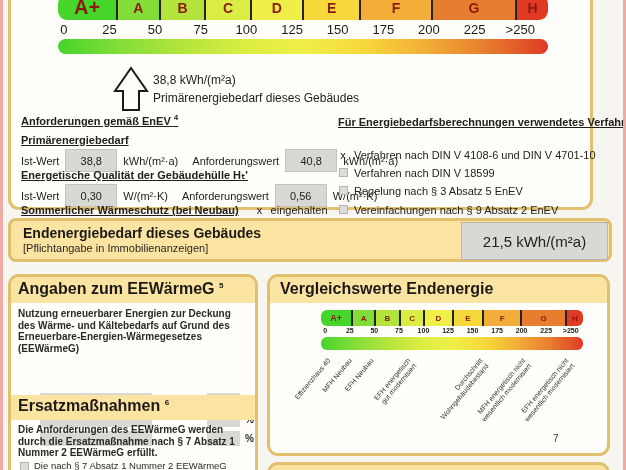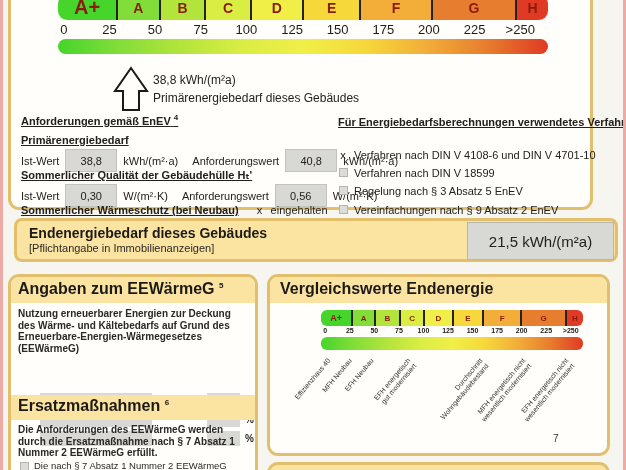--- a/index.html
+++ b/index.html
@@ -119,7 +119,7 @@
       <span>kWh/(m²·a)</span>
     </div>
 
-    <div class="abs utitle" style="left:10px;top:180px;">Sommerlicher Qualität der Gebäudehülle Hₜ'</div>
+    <div class="abs utitle" style="left:10px;top:180px;">Energetische Qualität der Gebäudehülle Hₜ'</div>
     <div class="abs rowline" style="left:10px;top:195px;">
       <span>Ist-Wert</span>
       <span class="valbox">0,30</span>

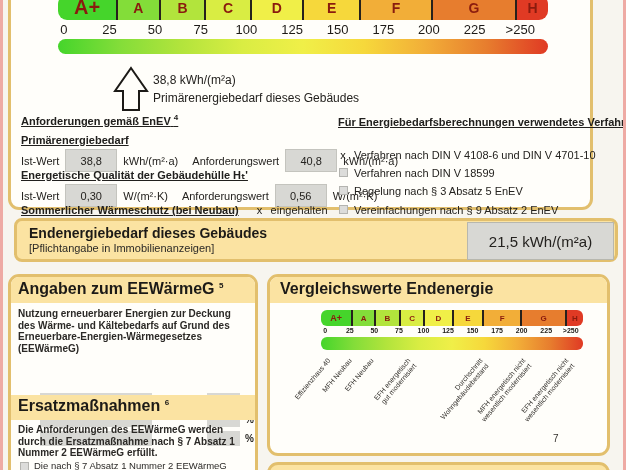--- a/index.html
+++ b/index.html
@@ -154,7 +154,7 @@
     </div>
   </div>
 
-  <div class="gbox" style="left:14px;top:218px;width:604px;height:44px;background:var(--band-bg,#fbe3a2);border-radius:8px;">
+  <div class="gbox" style="left:8px;top:218px;width:604px;height:44px;background:var(--band-bg,#fbe3a2);border-radius:8px;">
     <div class="abs" style="left:12px;top:4px;font-size:14px;font-weight:bold;color:#1c1a17;">Endenergiebedarf dieses Gebäudes</div>
     <div class="abs" style="left:12px;top:21px;font-size:11px;color:#2b2926;">[Pflichtangabe in Immobilienanzeigen]</div>
     <div class="abs" style="left:450px;top:1px;width:145px;height:36px;background:var(--value-box-bg,#d8d8d4);border:1px solid #b7b7ae;display:flex;align-items:center;justify-content:center;font-size:15px;color:#24221f;">21,5 kWh/(m²a)</div>

